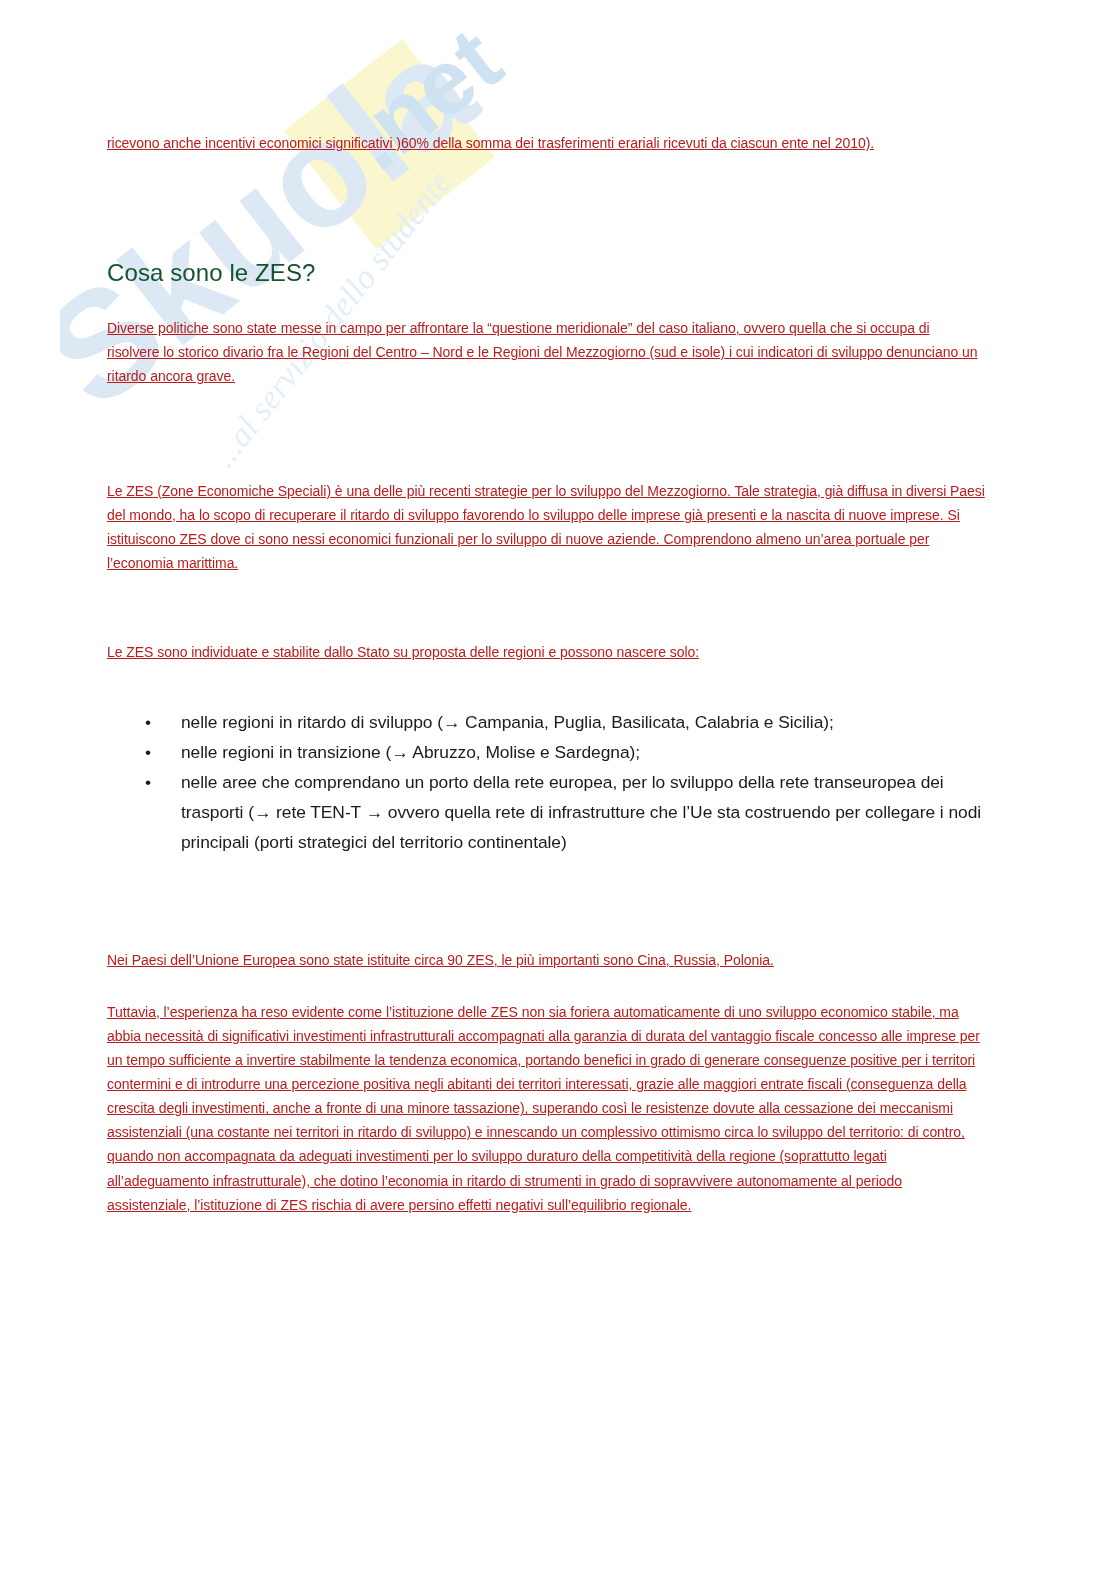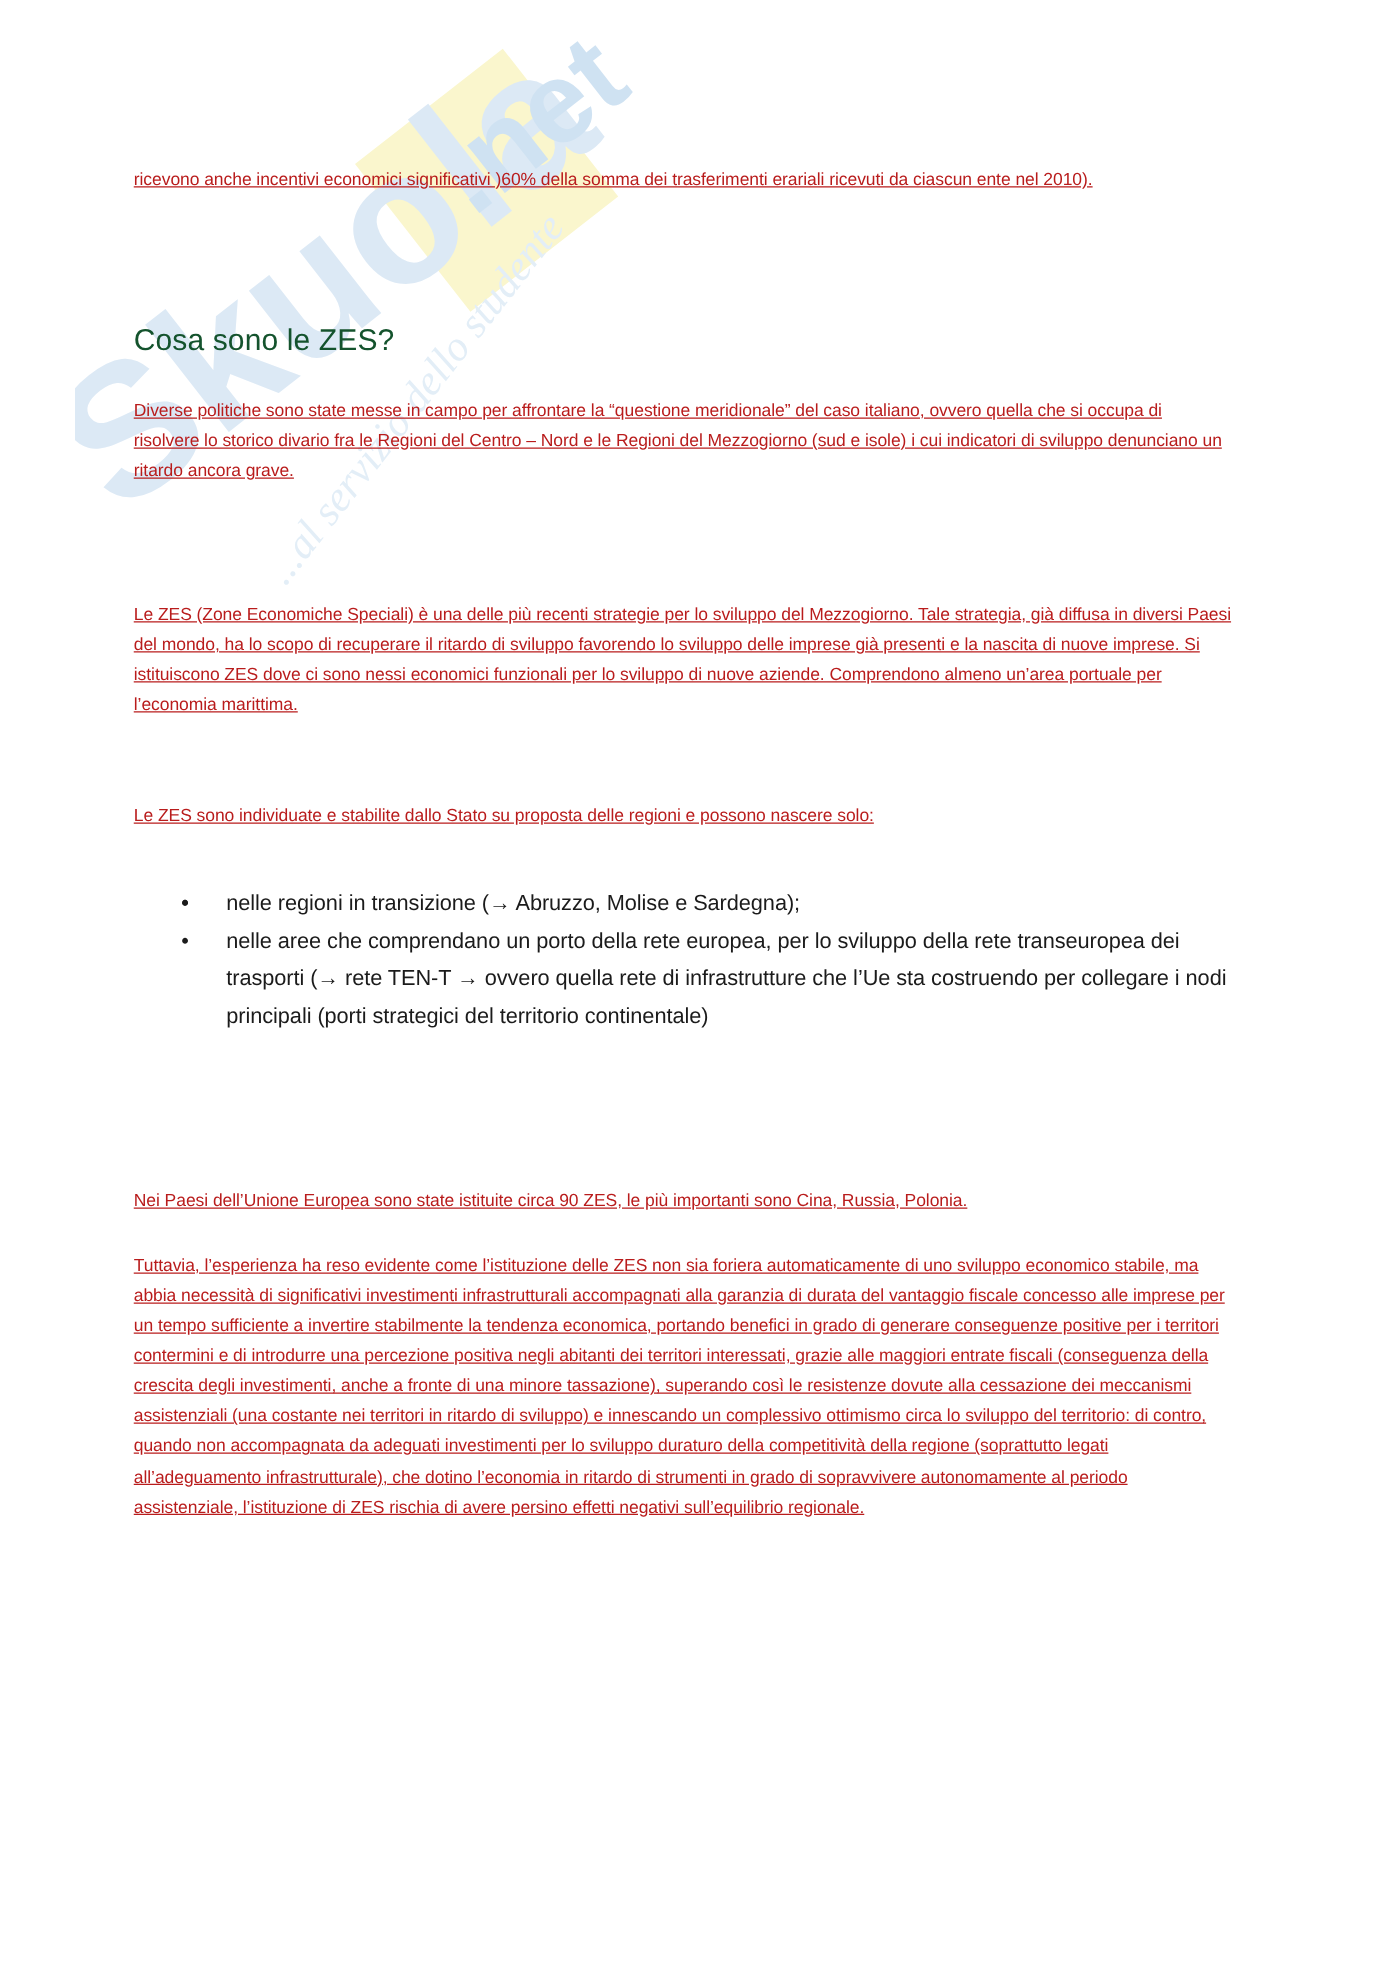--- a/index.html
+++ b/index.html
@@ -142,6 +142,7 @@
       <ul class="bullets">
         <li>
           <span class="bullet-dot">•</span>
+          <span>nelle regioni in ritardo di sviluppo (→ Campania, Puglia, Basilicata, Calabria e Sicilia);</span>
         </li>
         <li>
           <span class="bullet-dot">•</span>

